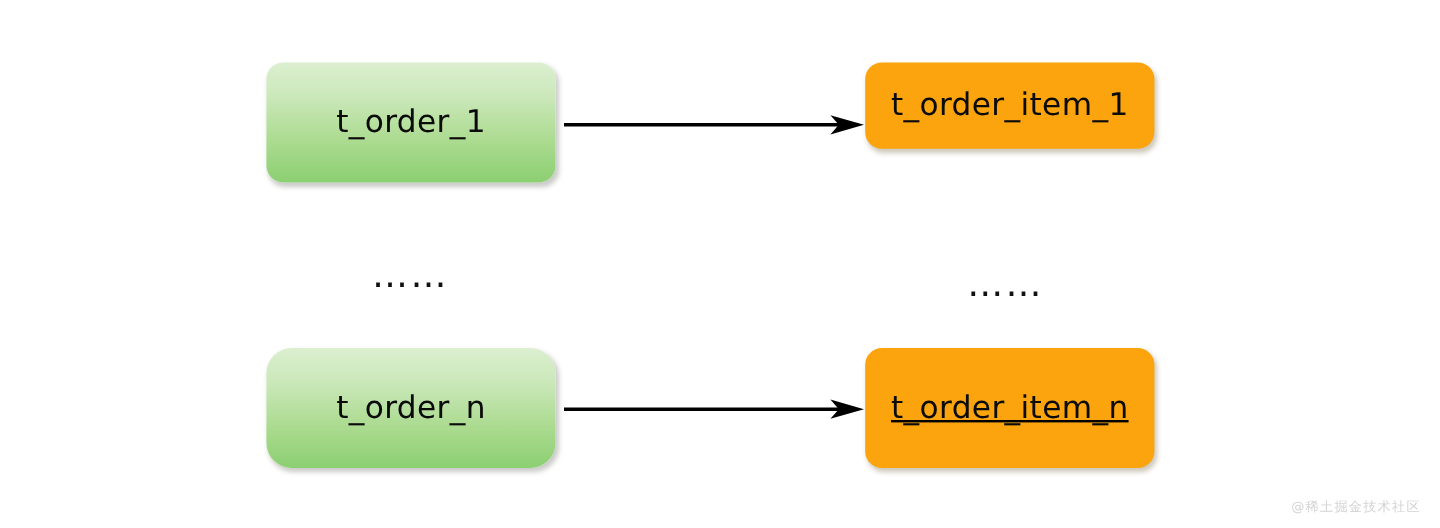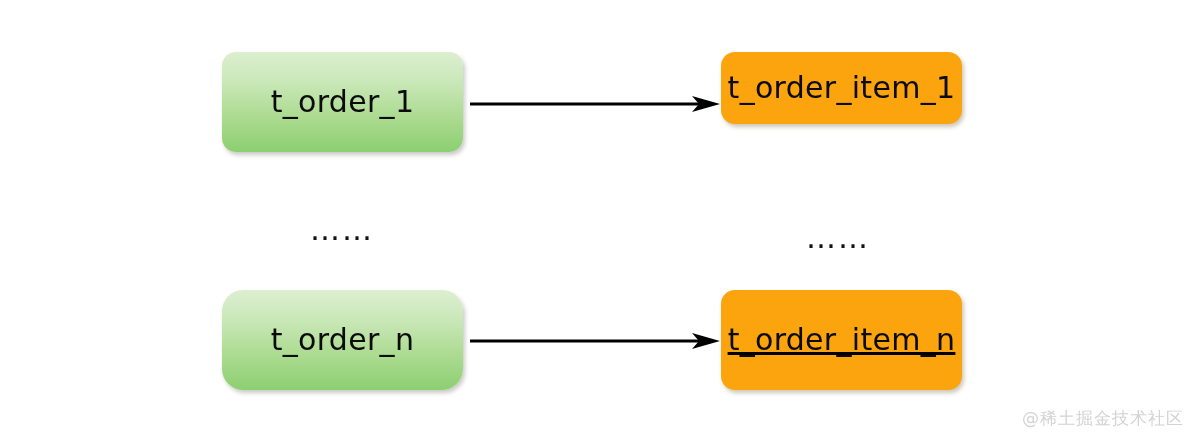--- a/index.html
+++ b/index.html
@@ -35,7 +35,7 @@
 
   .node-label {
     font-family: "DejaVu Sans", "Liberation Sans", sans-serif;
-    font-size: 30px;
+    font-size: 26px;
     font-weight: 400;
     letter-spacing: 0.3px;
     color: #0b0b0b;

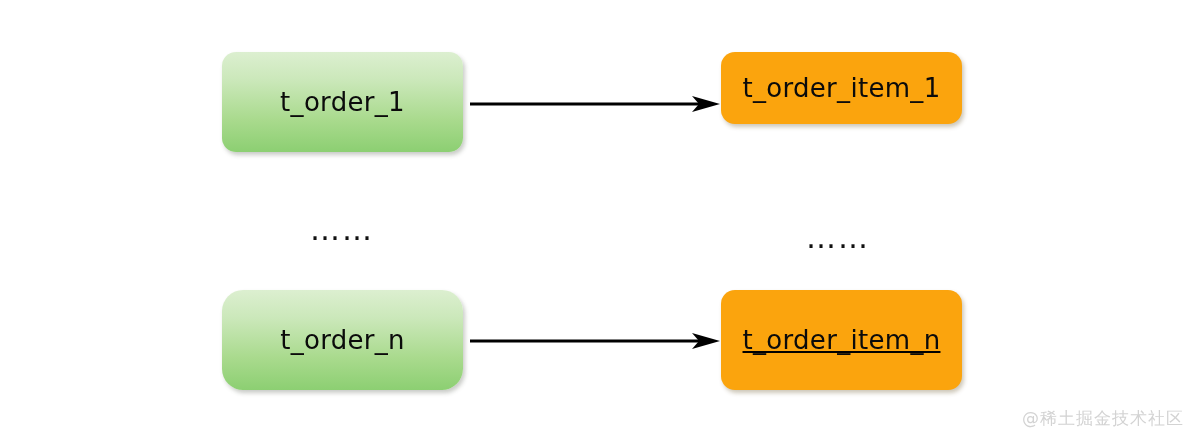--- a/index.html
+++ b/index.html
@@ -81,7 +81,7 @@
     right: 16px;
     bottom: 10px;
     font-family: "DejaVu Sans", "Liberation Sans", sans-serif;
-    font-size: 17px;
+    font-size: 11px;
     letter-spacing: 1px;
     color: #d3d3d3;
     white-space: nowrap;

